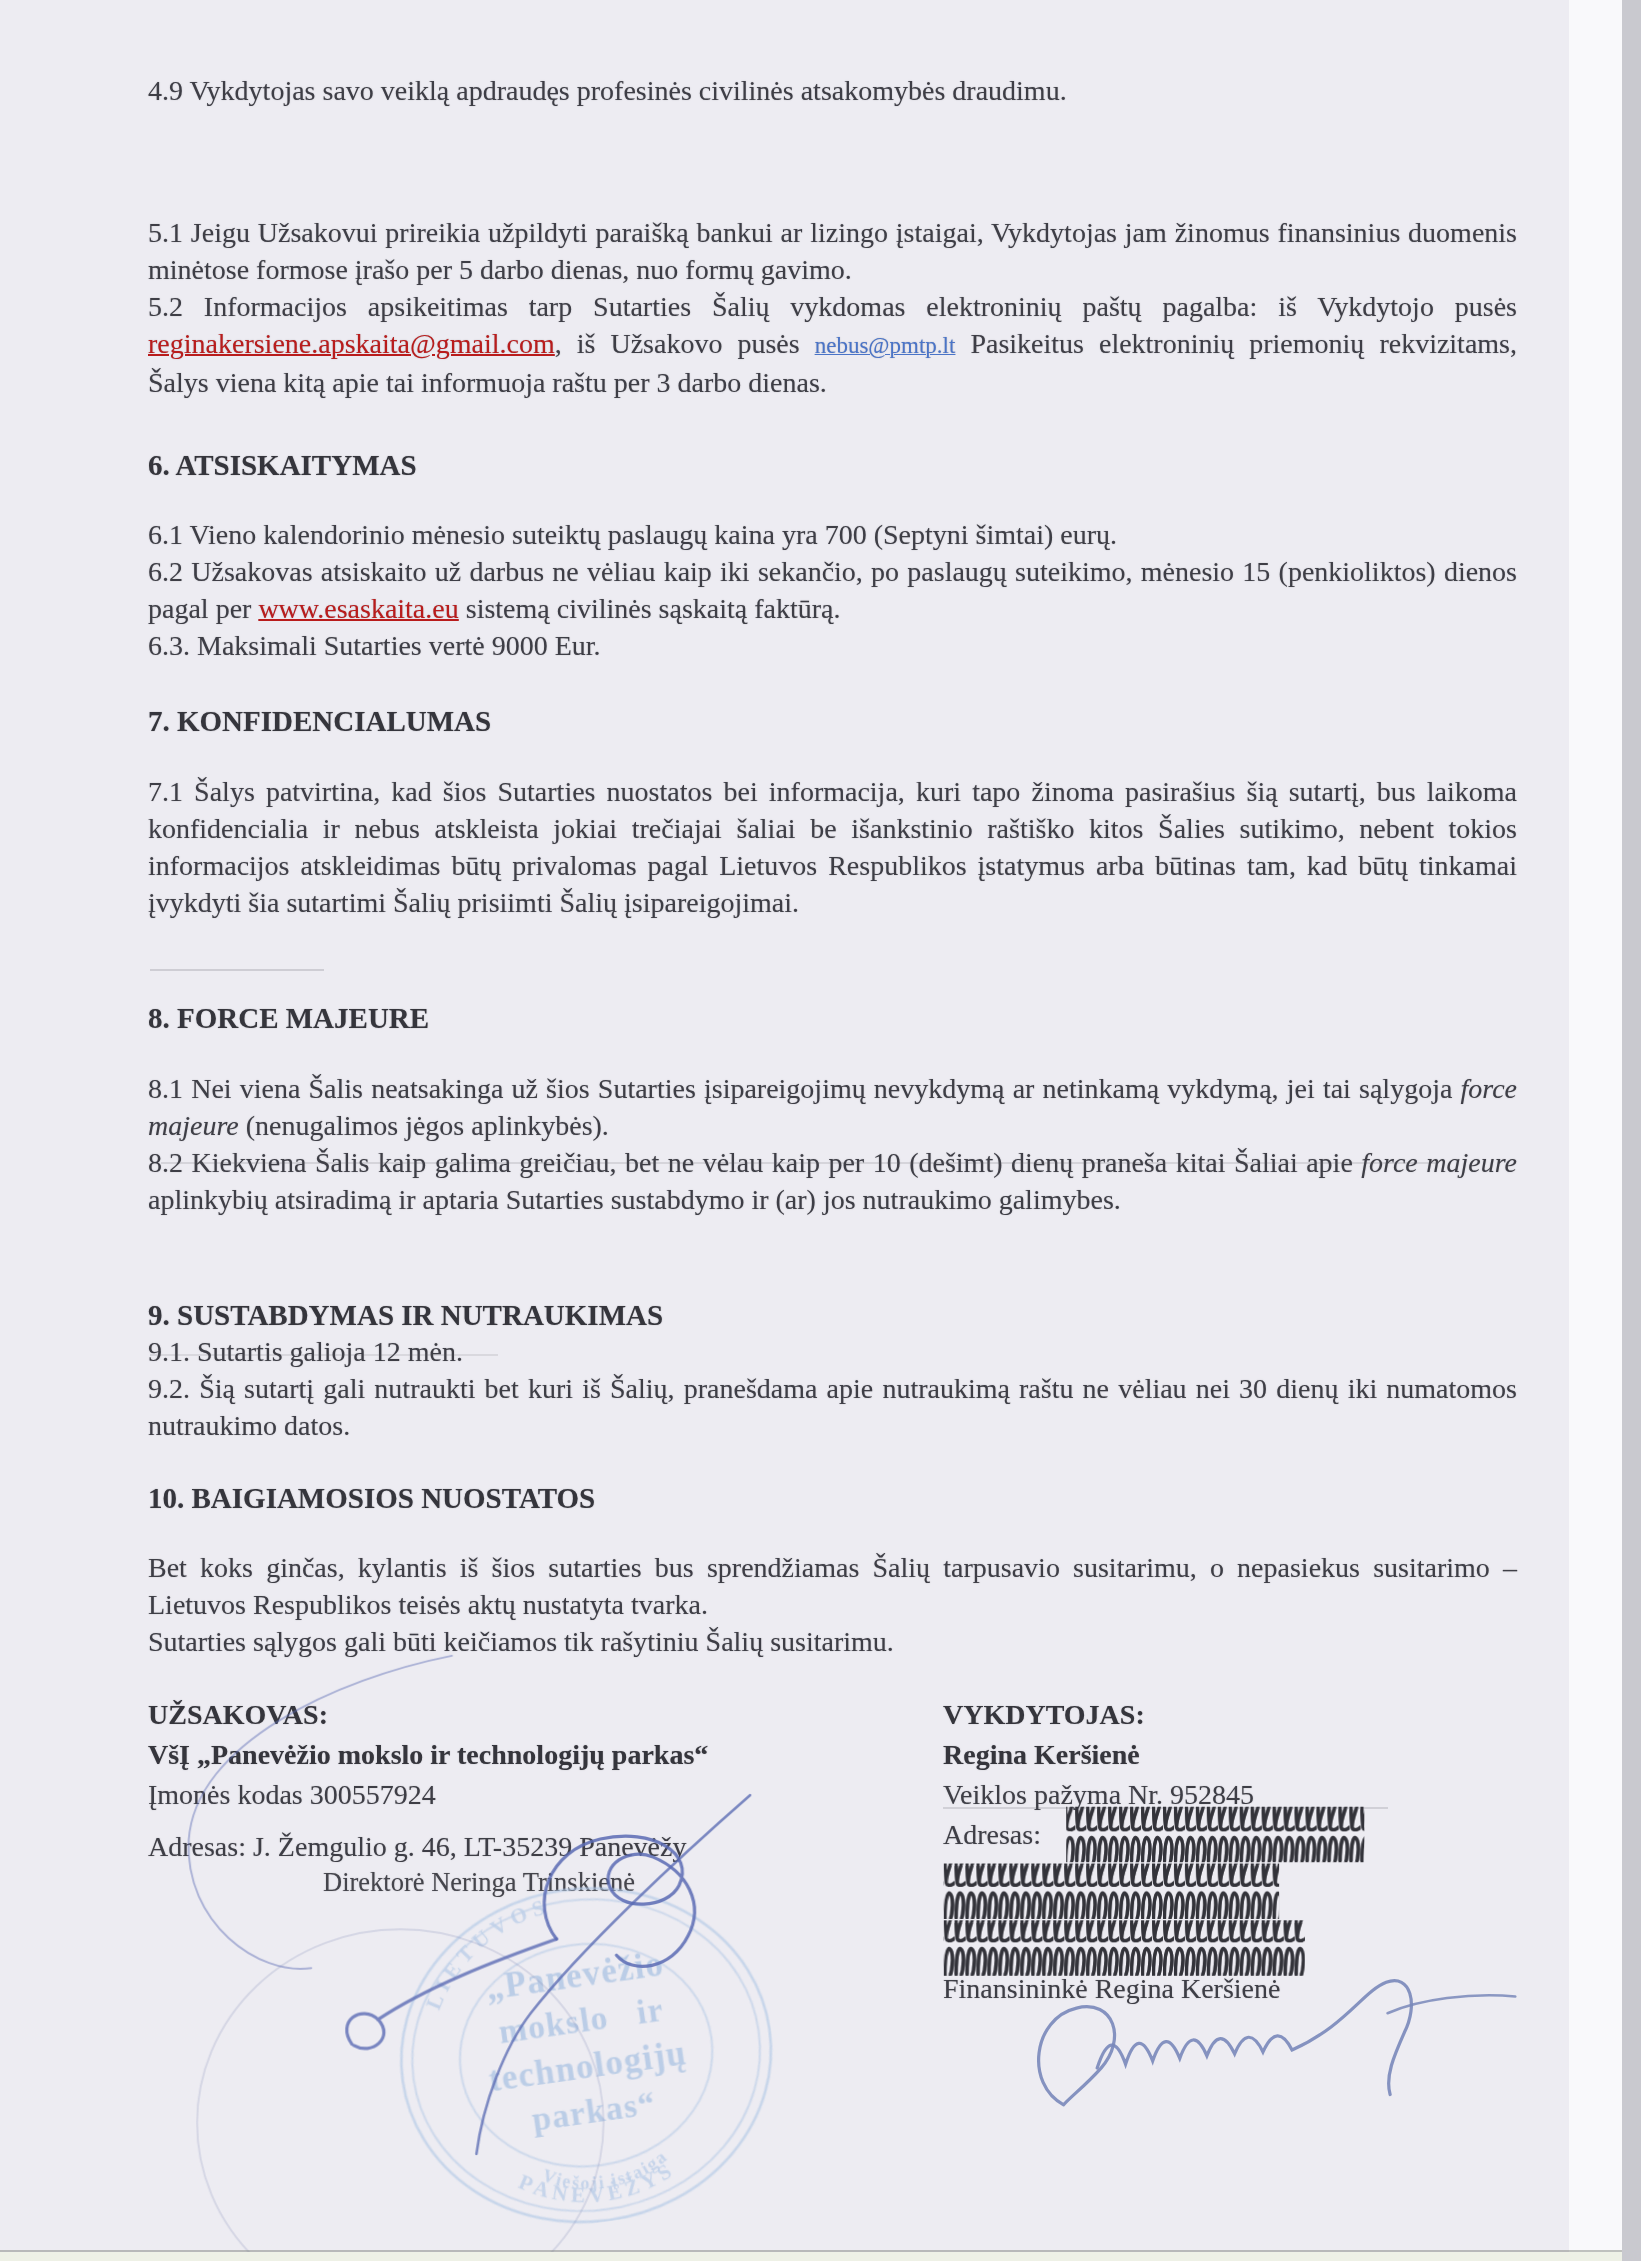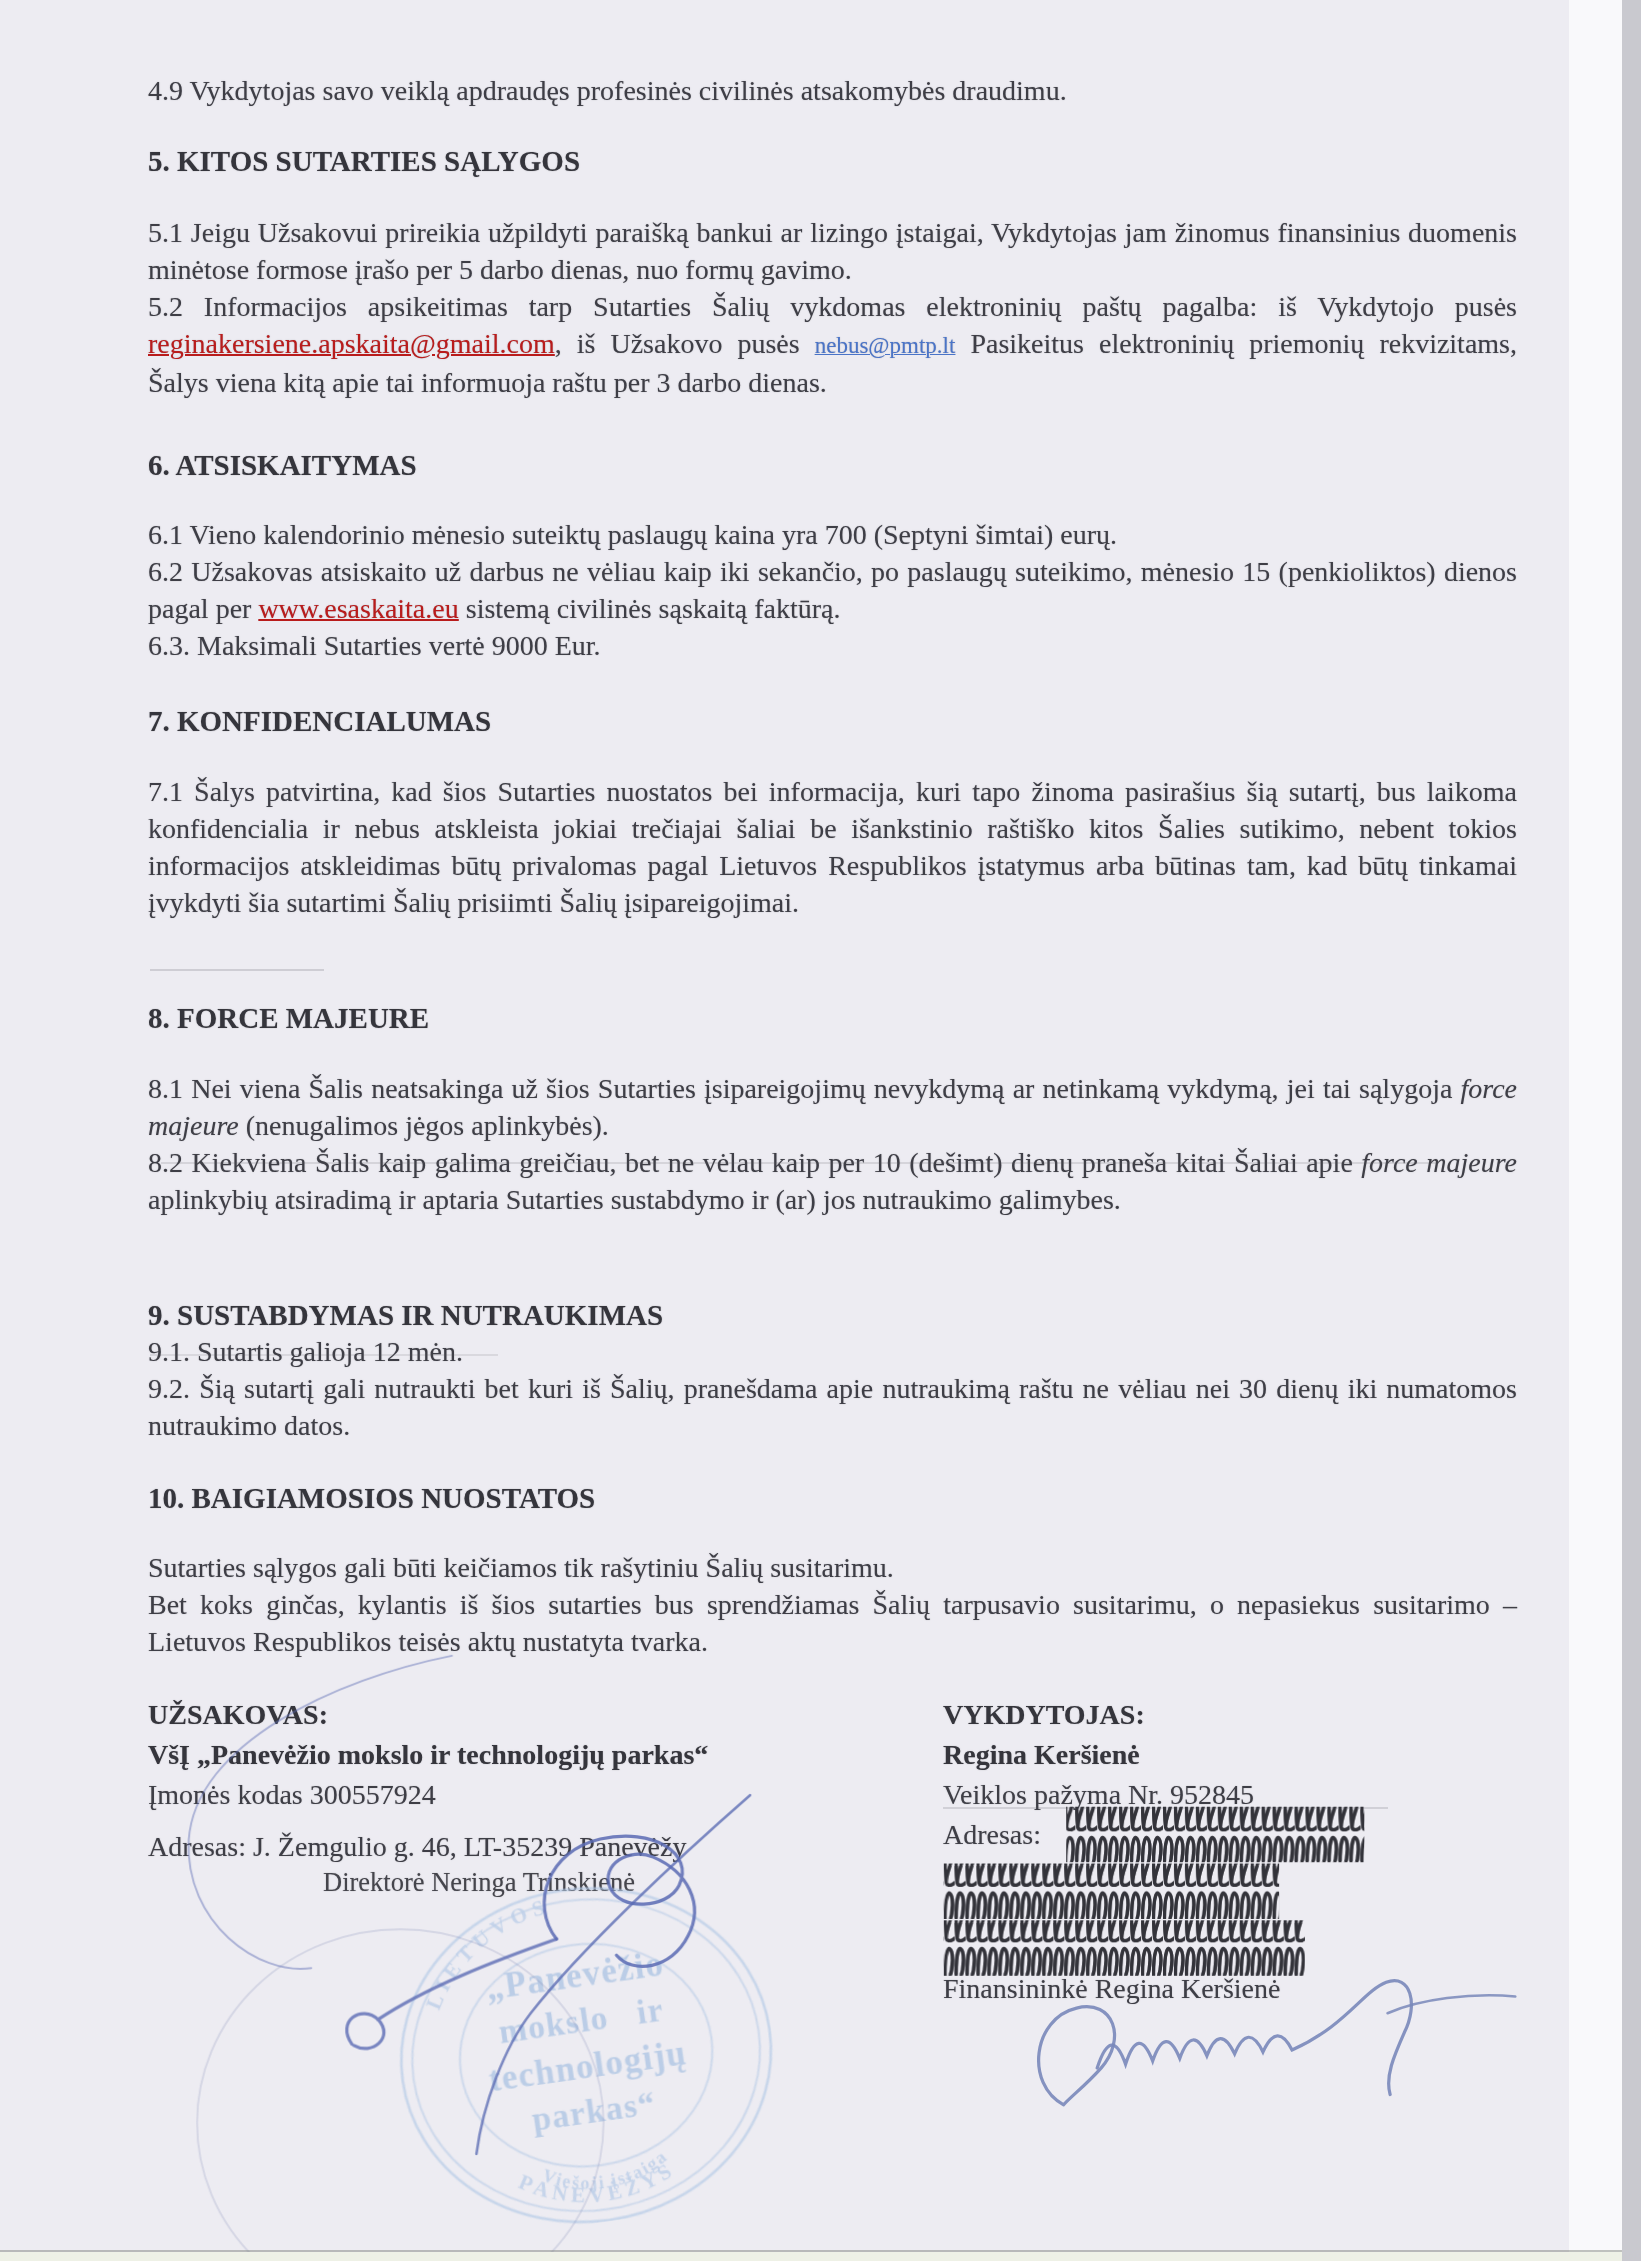--- a/index.html
+++ b/index.html
@@ -58,7 +58,6 @@
     <p>4.9 Vykdytojas savo veiklą apdraudęs profesinės civilinės atsakomybės draudimu.</p>
   </div>
 
-  <div class="head" style="top:143px">5. KITOS SUTARTIES SĄLYGOS</div>
 
   <div class="body-block" style="top:214px">
     <p>5.1 Jeigu Užsakovui prireikia užpildyti paraišką bankui ar lizingo įstaigai, Vykdytojas jam žinomus finansinius duomenis minėtose formose įrašo per 5 darbo dienas, nuo formų gavimo.</p>

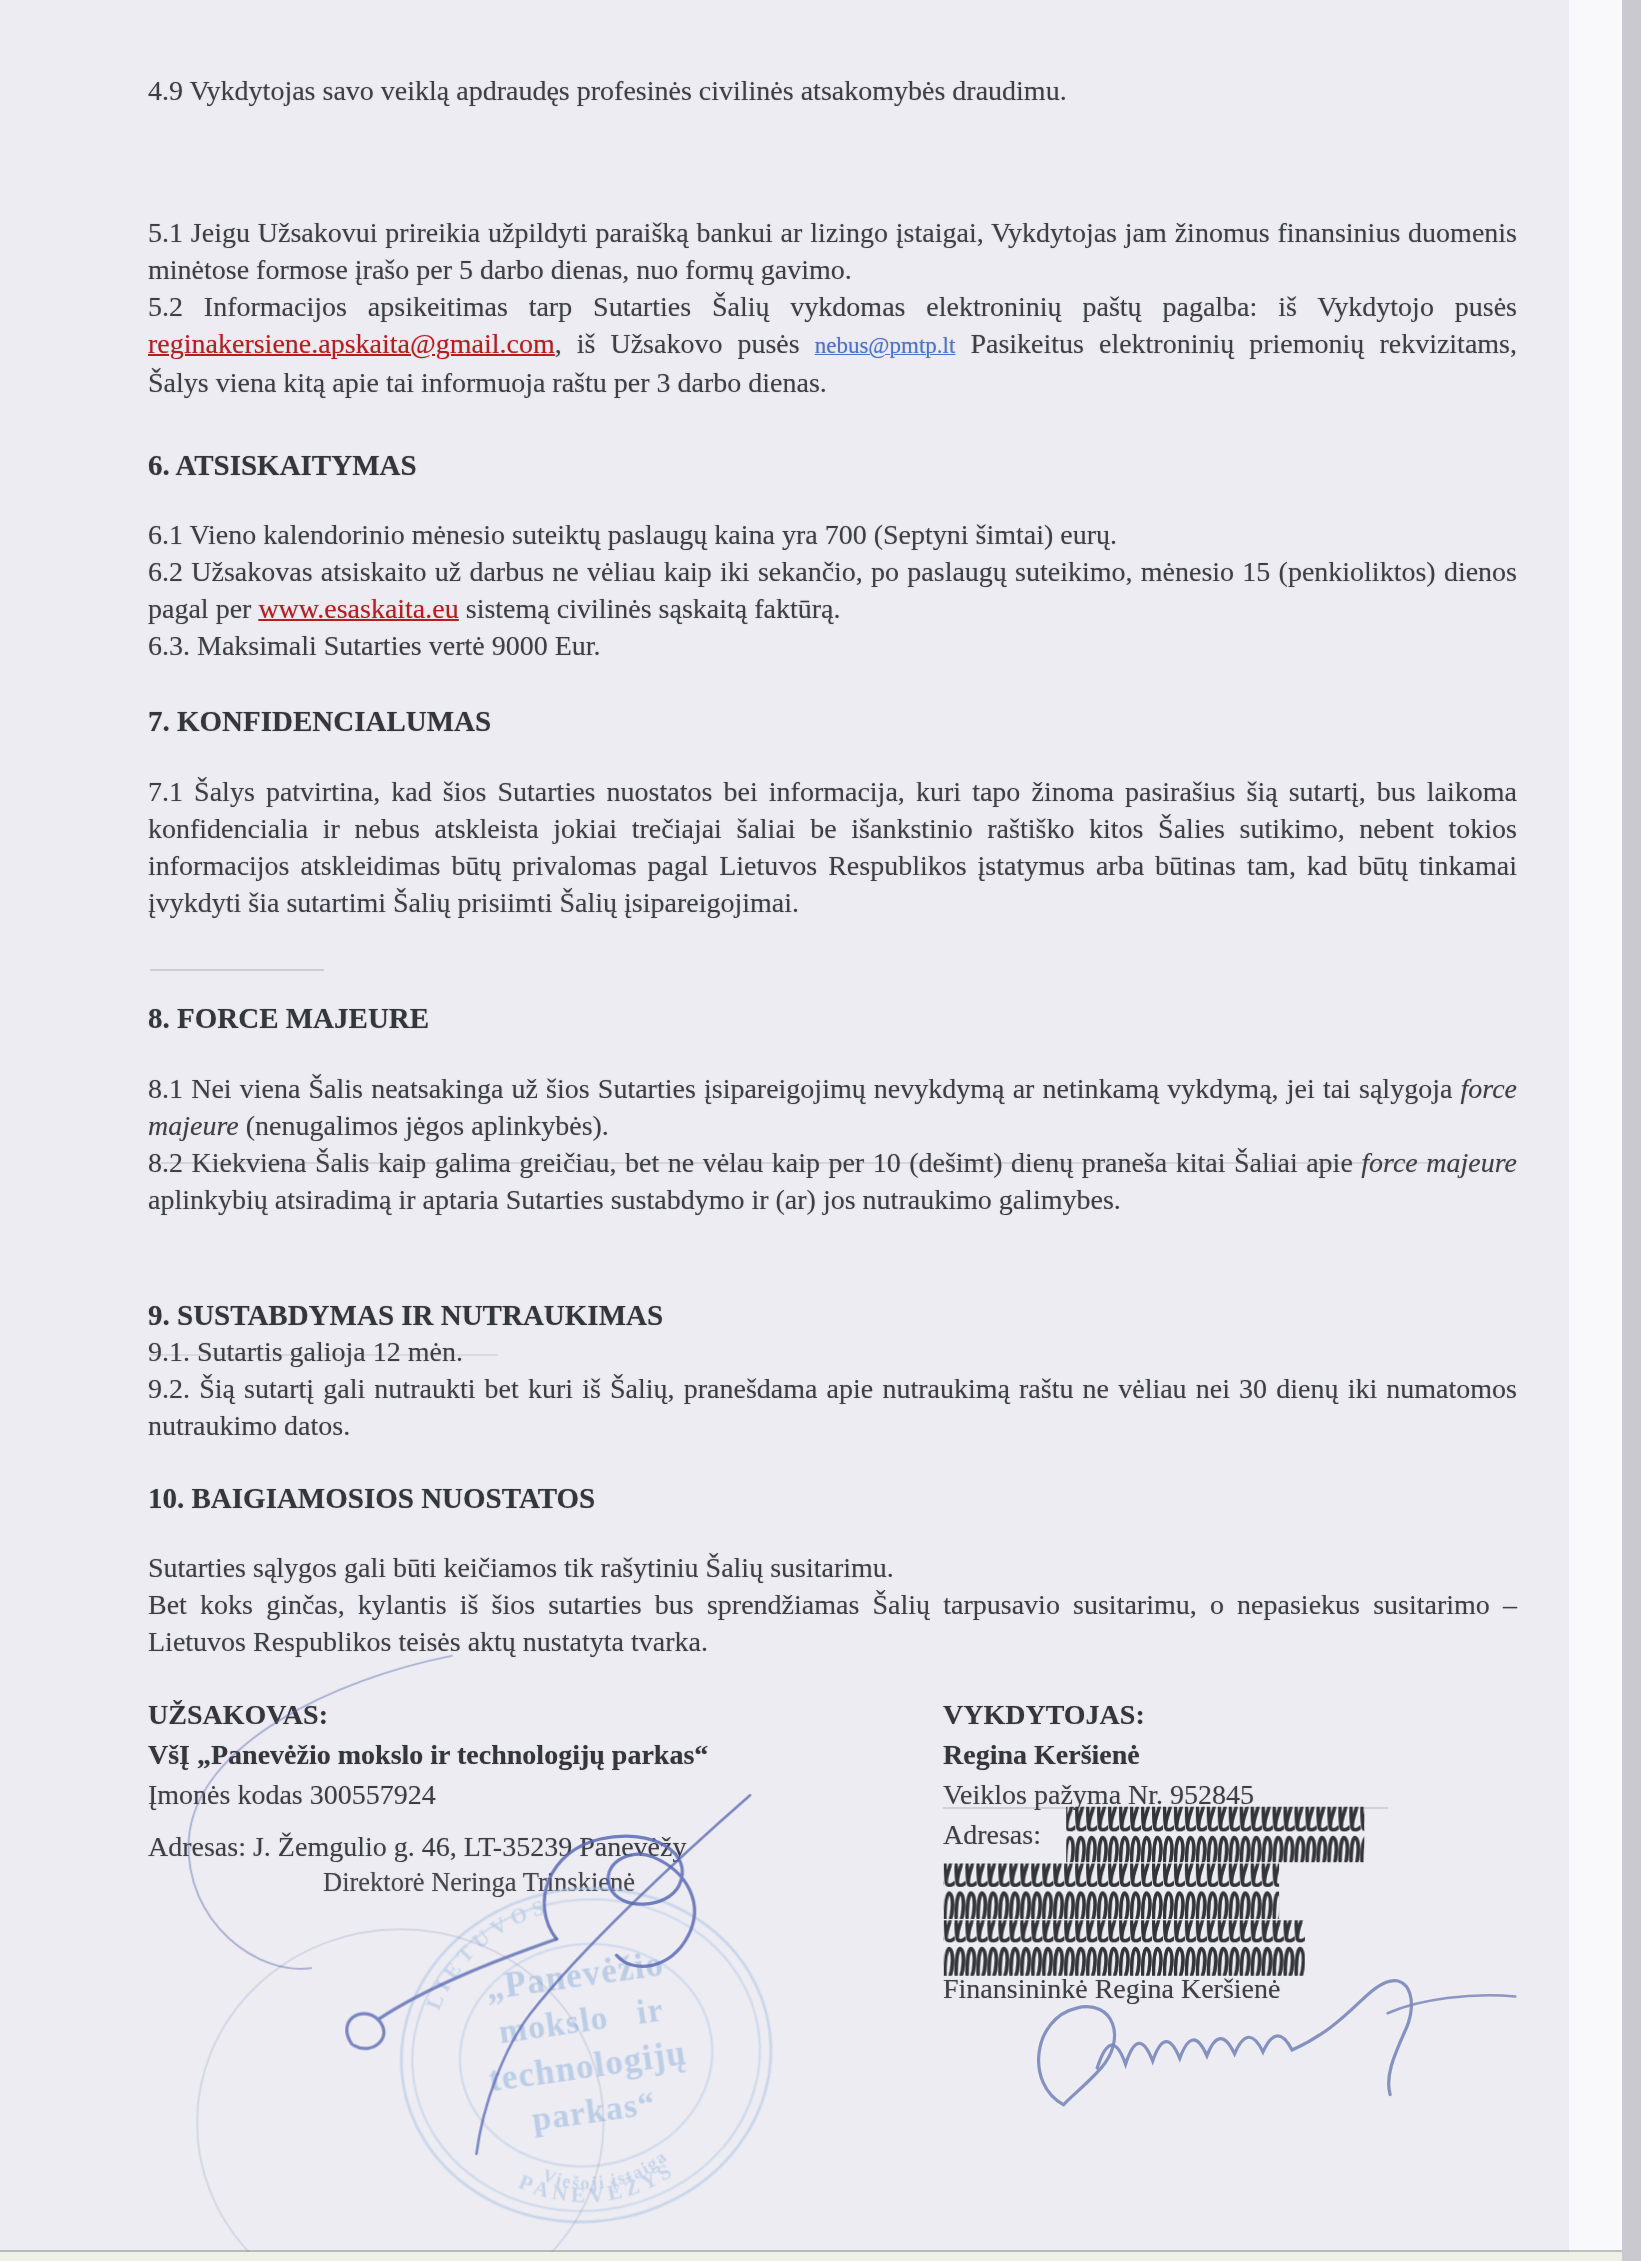--- a/index.html
+++ b/index.html
@@ -95,8 +95,8 @@
   <div class="head" style="top:1480px">10. BAIGIAMOSIOS NUOSTATOS</div>
 
   <div class="body-block" style="top:1549px">
+    <p>Bet koks ginčas, kylantis iš šios sutarties bus sprendžiamas Šalių tarpusavio susitarimu, o nepasiekus susitarimo – Lietuvos Respublikos teisės aktų nustatyta tvarka.</p>
     <p>Sutarties sąlygos gali būti keičiamos tik rašytiniu Šalių susitarimu.</p>
-    <p>Bet koks ginčas, kylantis iš šios sutarties bus sprendžiamas Šalių tarpusavio susitarimu, o nepasiekus susitarimo – Lietuvos Respublikos teisės aktų nustatyta tvarka.</p>
   </div>
 
   <div class="sig-row bold" style="left:148px;top:1697px">UŽSAKOVAS:</div>

